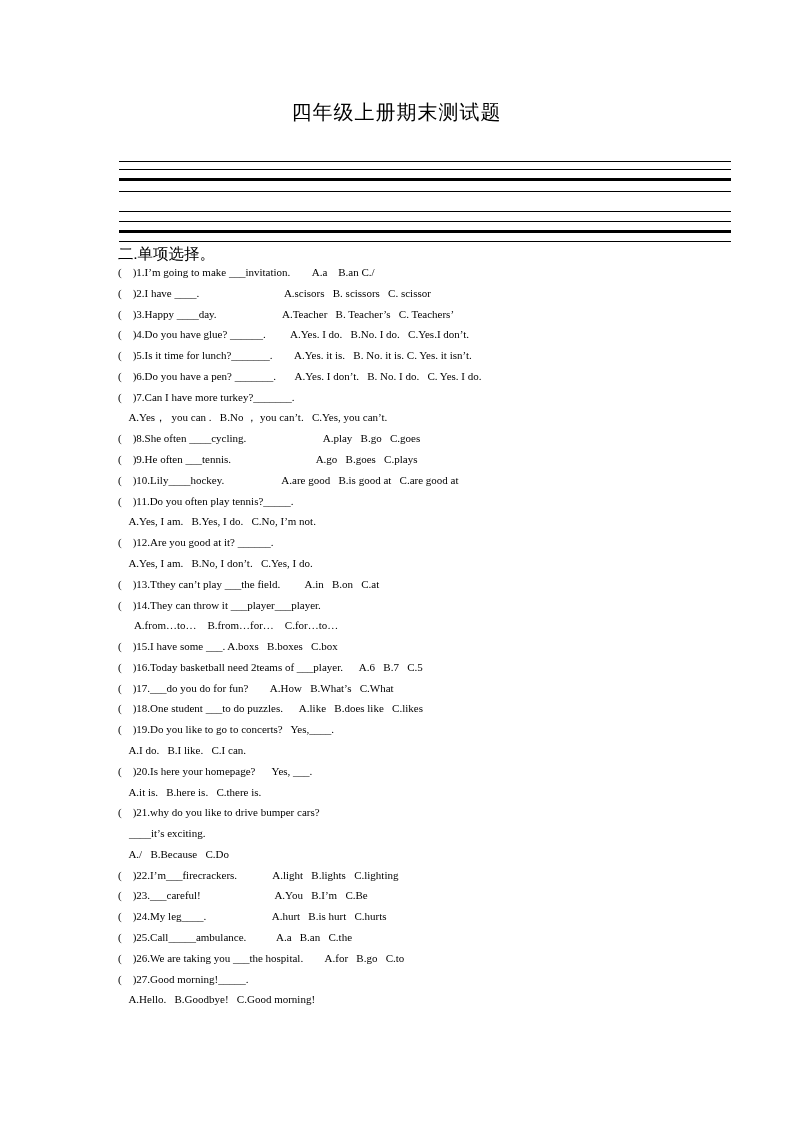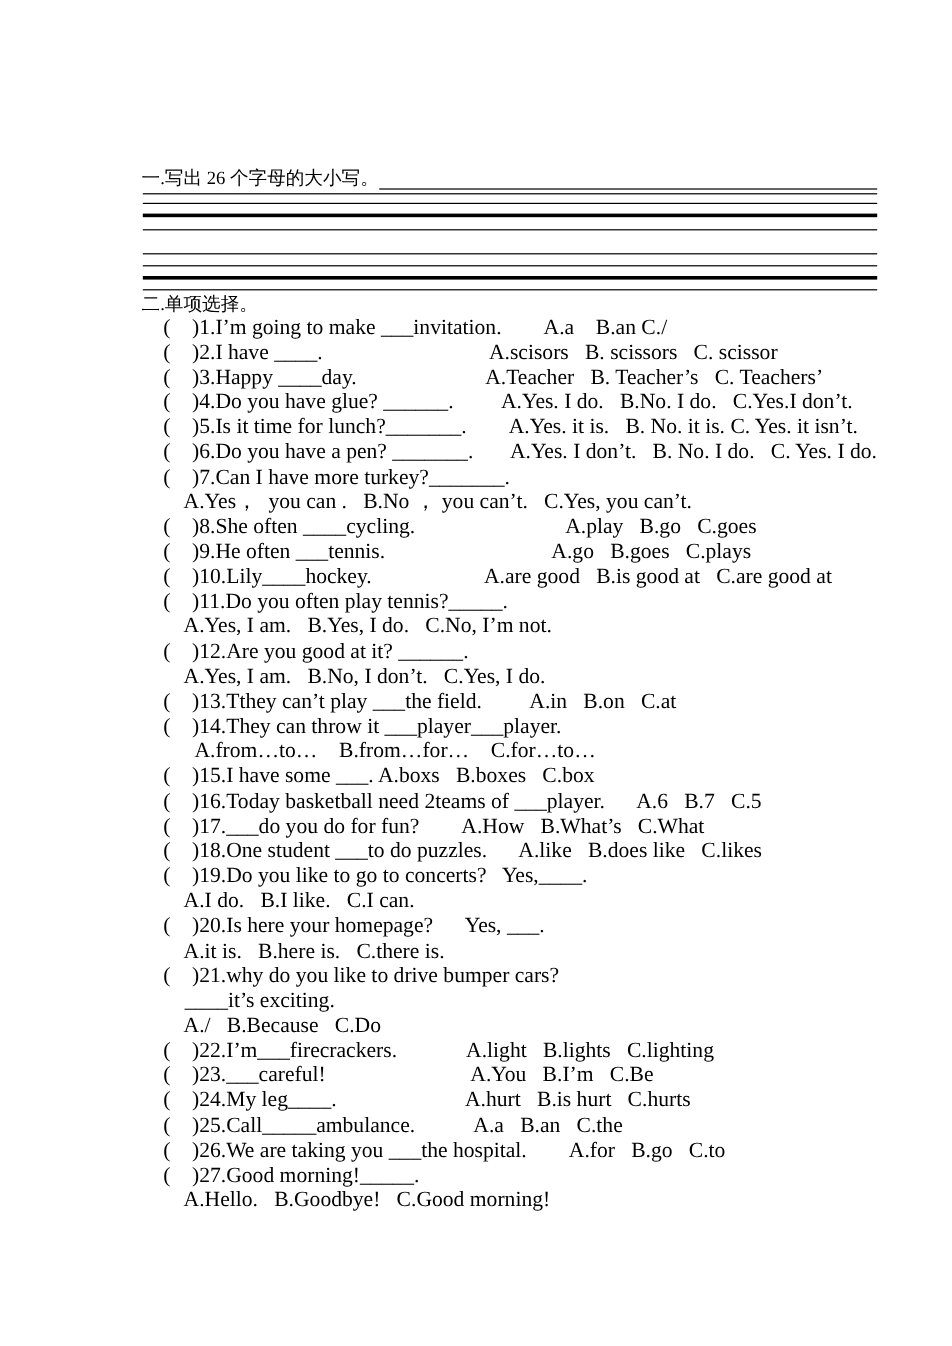--- a/index.html
+++ b/index.html
@@ -94,6 +94,7 @@
 
 <div class="page">
 
+  <h1 class="title">四年级上册期末测试题</h1>
 
   <div class="heading-row">
     <span>一.写出 26 个字母的大小写。</span>

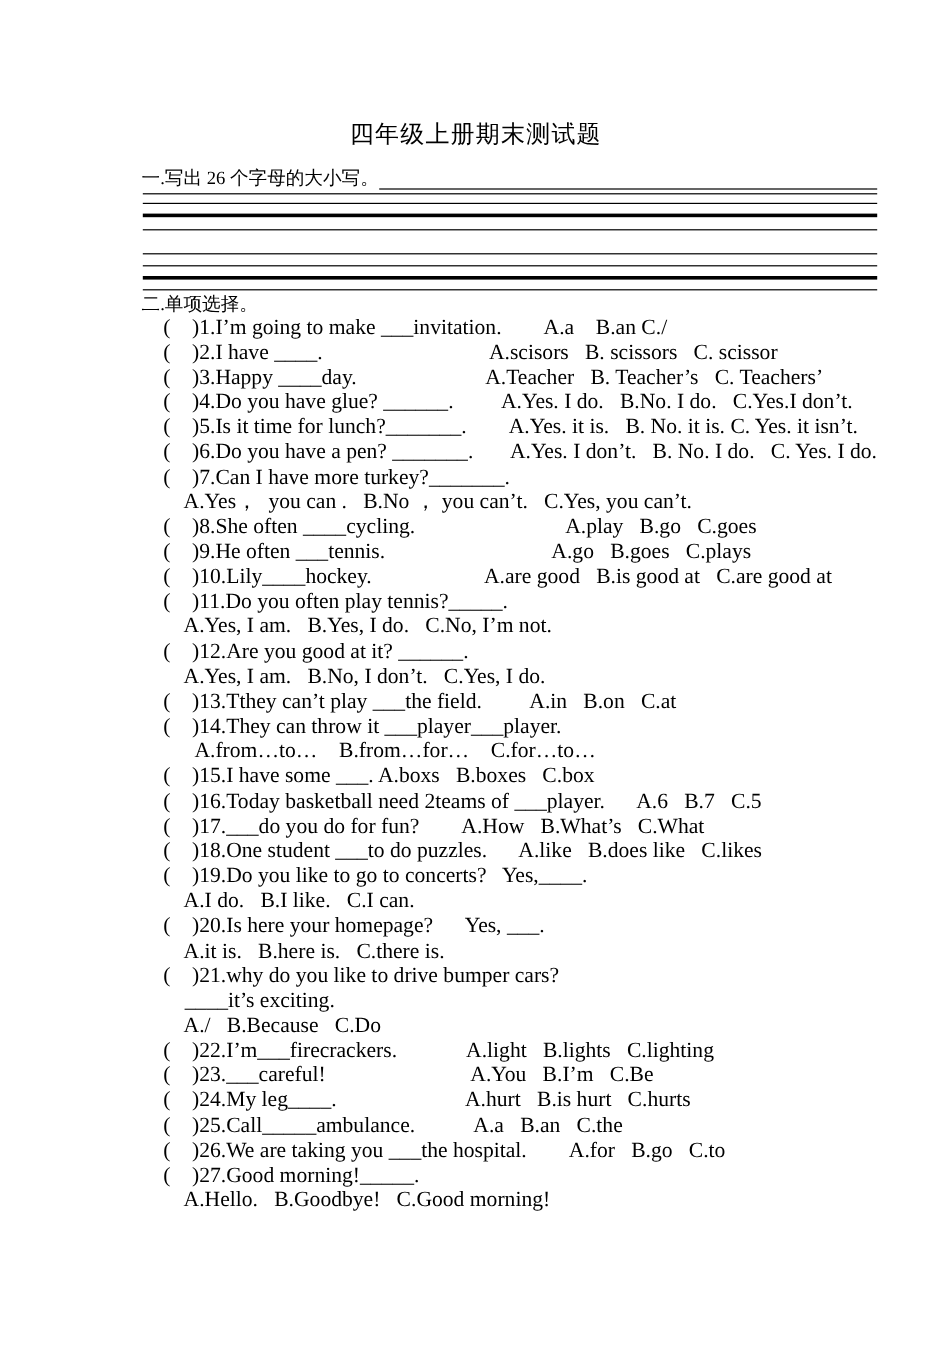--- a/index.html
+++ b/index.html
@@ -96,10 +96,6 @@
 
   <h1 class="title">四年级上册期末测试题</h1>
 
-  <div class="heading-row">
-    <span>一.写出 26 个字母的大小写。</span>
-    <span class="heading-rule"></span>
-  </div>
 
   <div class="writing-lines">
     <div class="wline wl-1"></div>

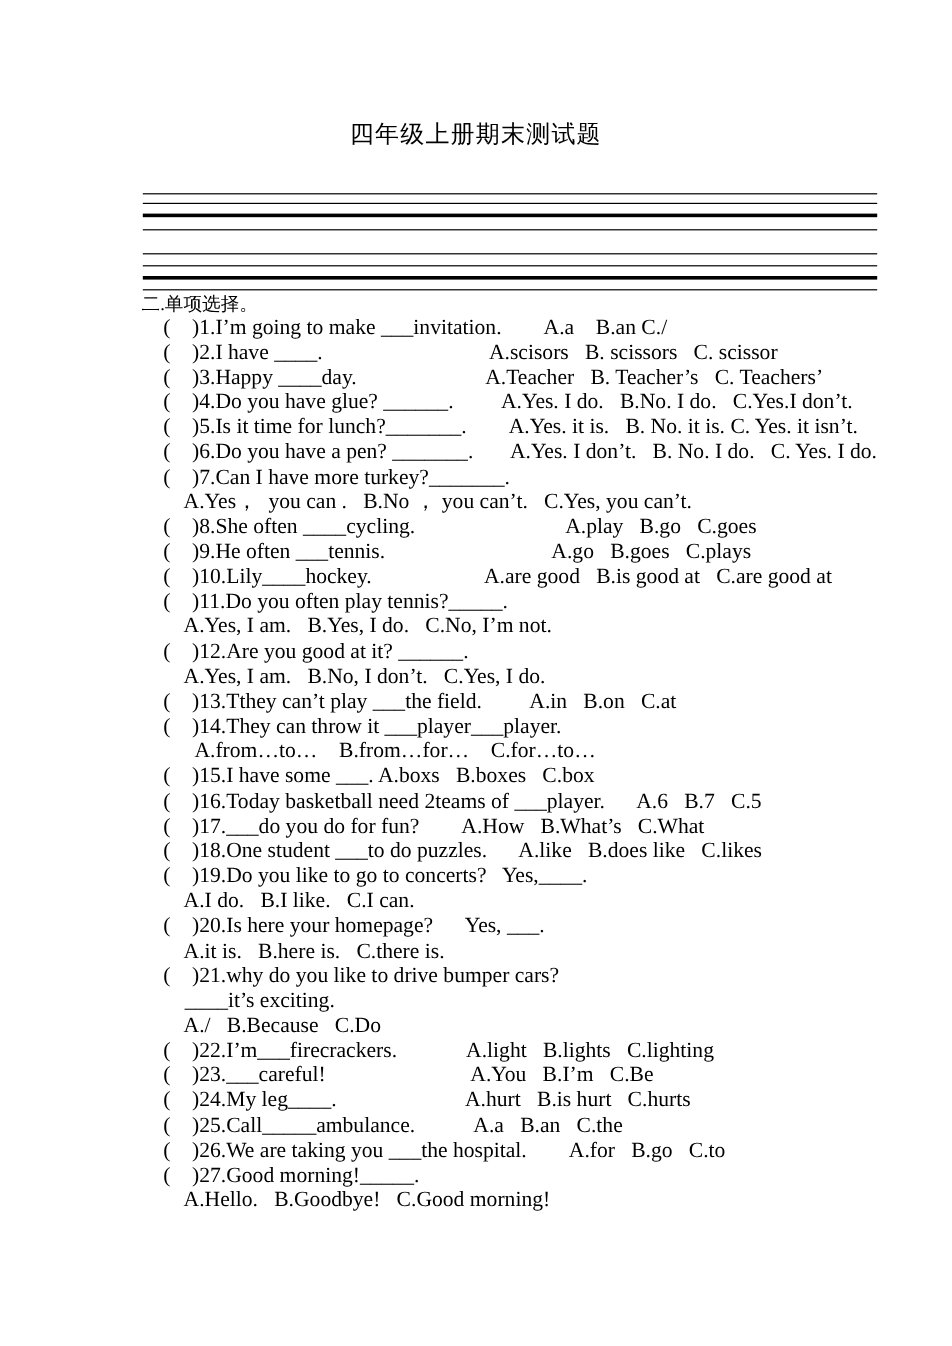--- a/index.html
+++ b/index.html
@@ -79,9 +79,9 @@
   .questions {
     position: absolute;
     top: 262px;
-    left: 136px;
+    left: 118px;
     right: 40px;
-    font-size: 18px;
+    font-size: 11px;
     line-height: 20.78px;
     white-space: pre;
   }

